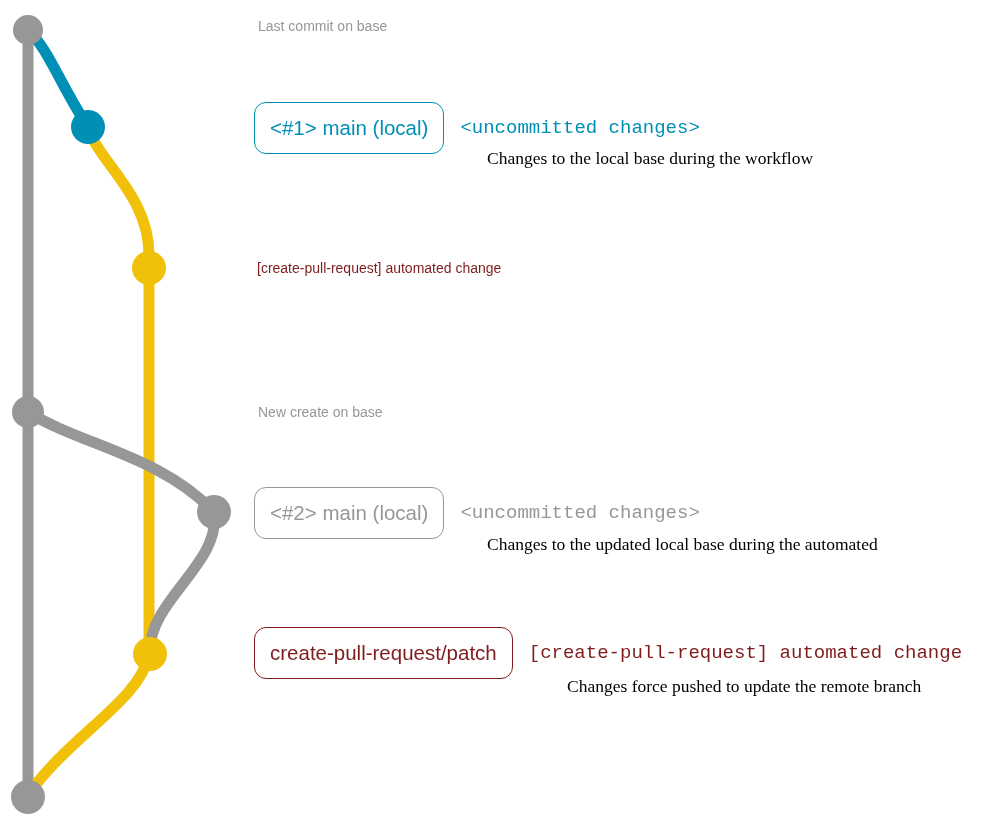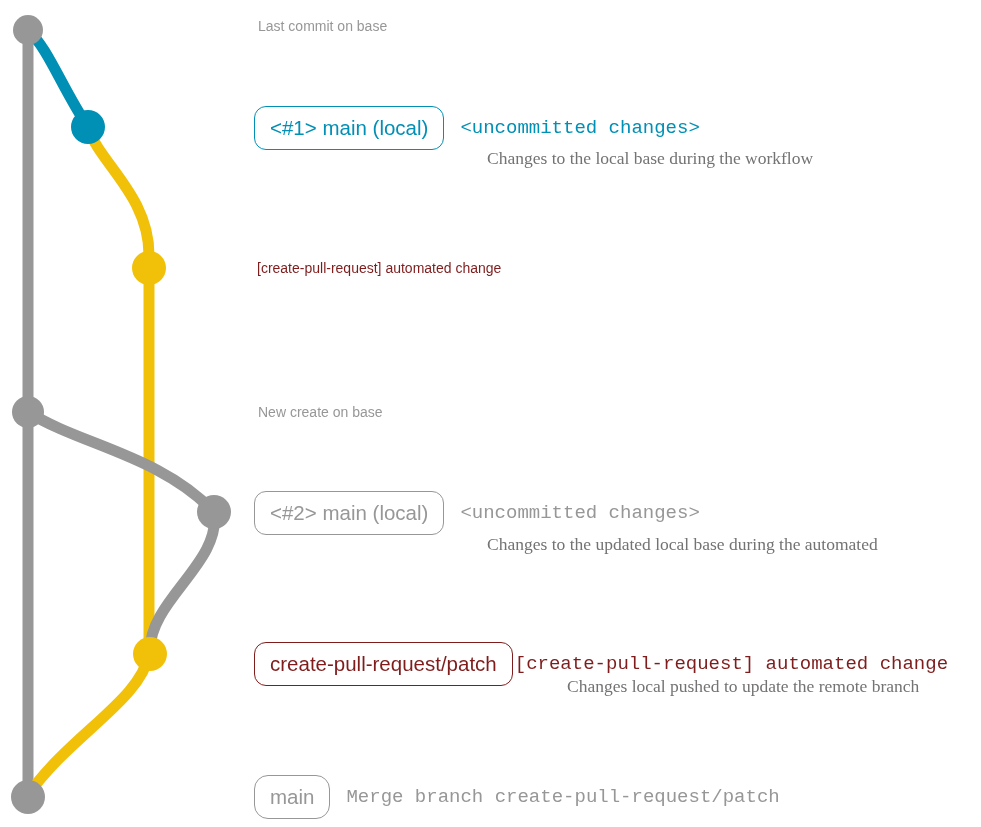--- a/index.html
+++ b/index.html
@@ -31,7 +31,7 @@
     box-sizing: border-box;
     display: inline-flex;
     align-items: center;
-    height: 44px;
+    height: 52px;
     padding: 0 15px;
     border: 1.5px solid currentColor;
     border-radius: 12px;

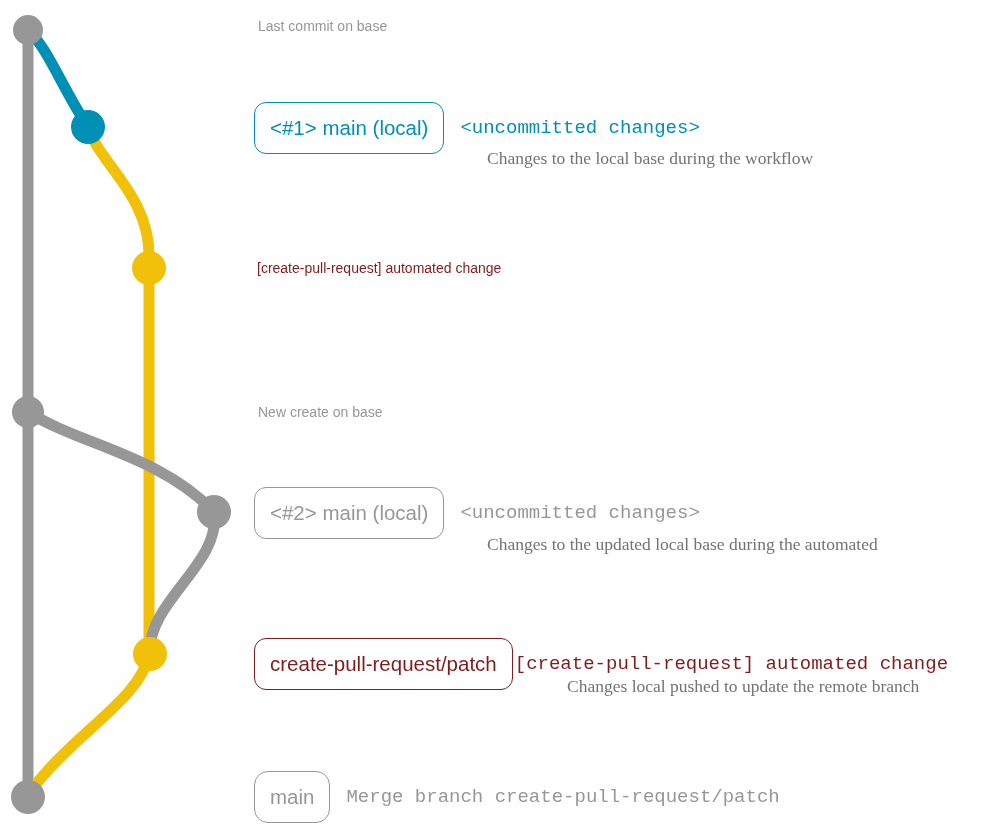--- a/index.html
+++ b/index.html
@@ -44,7 +44,7 @@
     font-family: "Liberation Serif", serif;
     font-size: 17.5px;
     line-height: 21px;
-    color: #737373;
+    color: #000000;
     white-space: nowrap;
   }
   .gray   { color: #979797; }

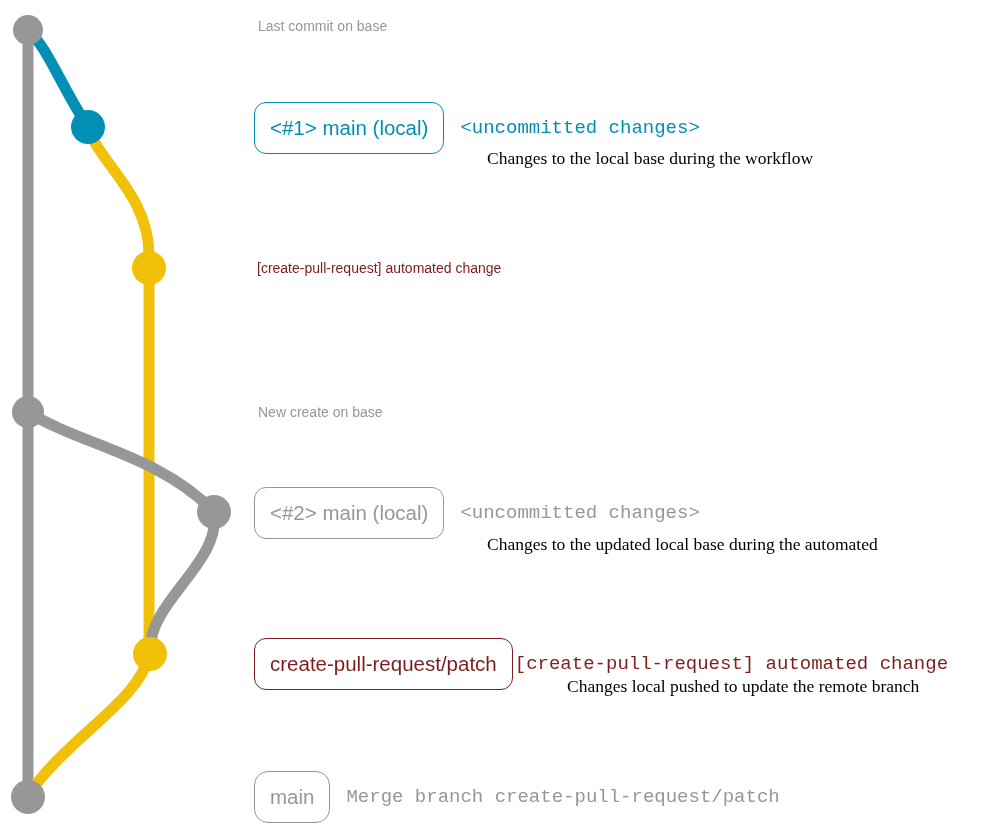--- a/index.html
+++ b/index.html
@@ -51,7 +51,7 @@
   .blue   { color: #008fb5; }
   .yellow { color: #7f1d1d; }
   .gap16 { gap: 16px; }
-  .gap10 { gap: 2px; margin-top: 11px; }
+  .gap10 { gap: 16px; }
 </style>
 </head>
 <body>

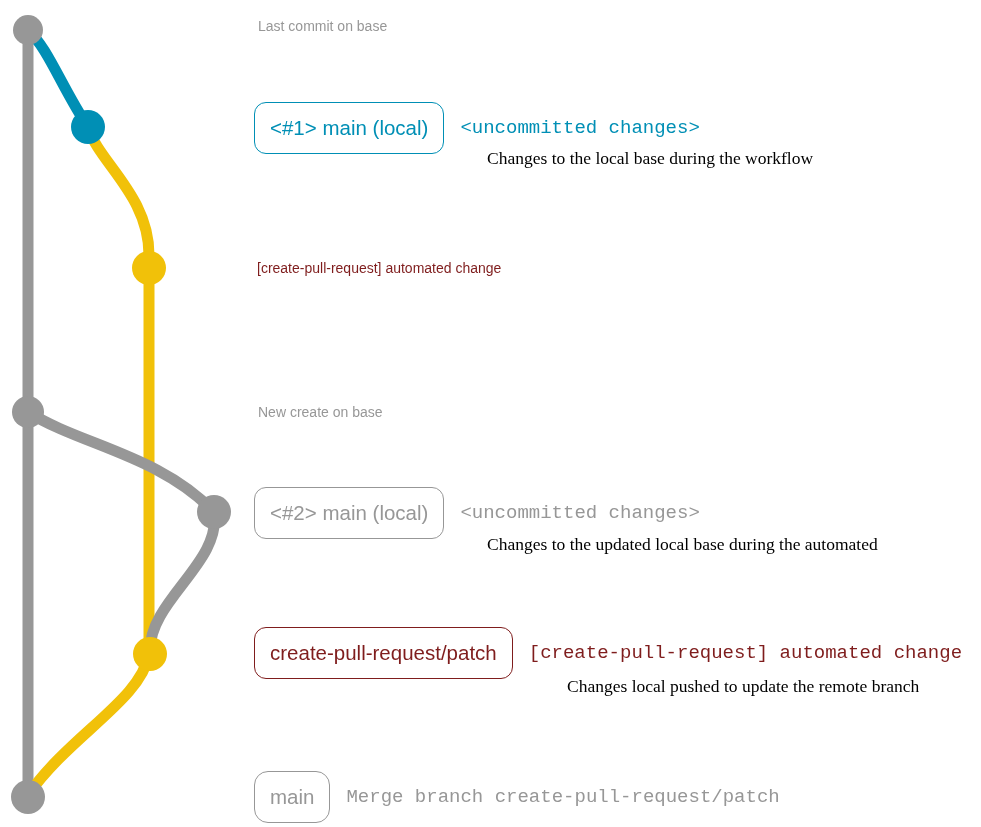--- a/index.html
+++ b/index.html
@@ -96,7 +96,7 @@
     <span class="badge yellow">create-pull-request/patch</span>
     <span class="msg yellow">[create-pull-request] automated change</span>
   </div>
-  <div class="desc" style="left:567px; top:676px">Changes local pushed to update the remote branch</div>
+  <div class="desc" style="left:567px; top:676px">Changes force pushed to update the remote branch</div>
 
   <div class="commit-row gap16" style="left:254px; top:777px">
     <span class="badge gray" style="border-radius:14px">main</span>

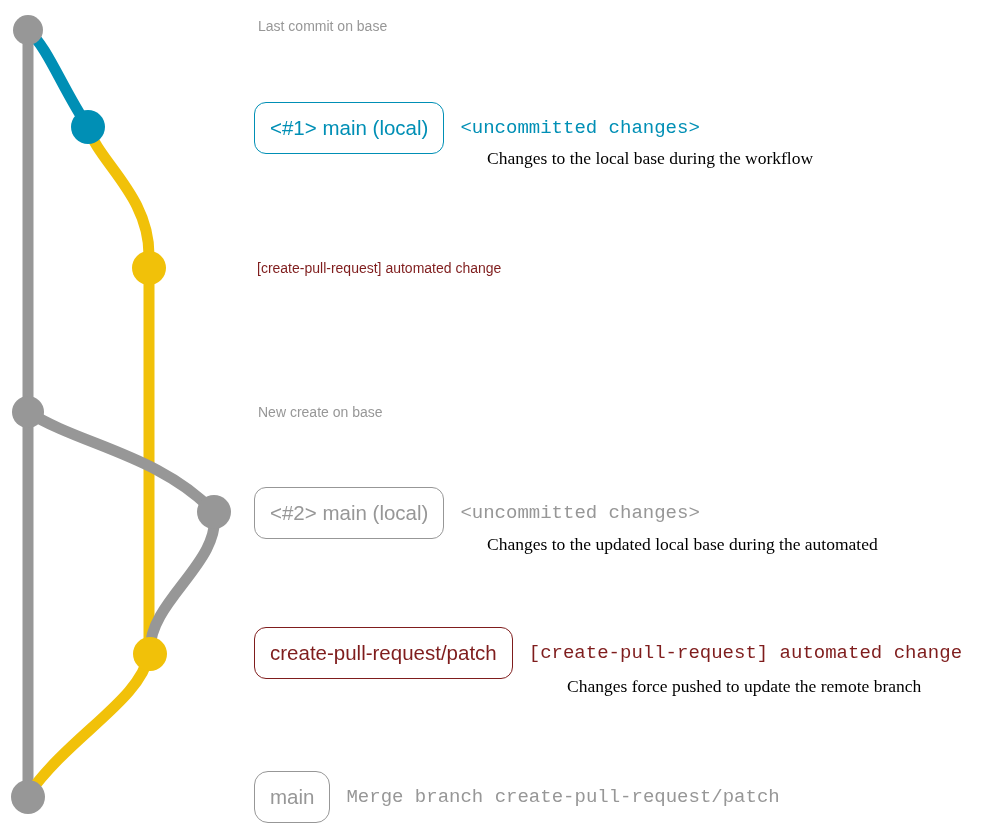--- a/index.html
+++ b/index.html
@@ -98,10 +98,6 @@
   </div>
   <div class="desc" style="left:567px; top:676px">Changes force pushed to update the remote branch</div>
 
-  <div class="commit-row gap16" style="left:254px; top:777px">
-    <span class="badge gray" style="border-radius:14px">main</span>
-    <span class="msg gray">Merge branch create-pull-request/patch</span>
-  </div>
 
 </div>
 

